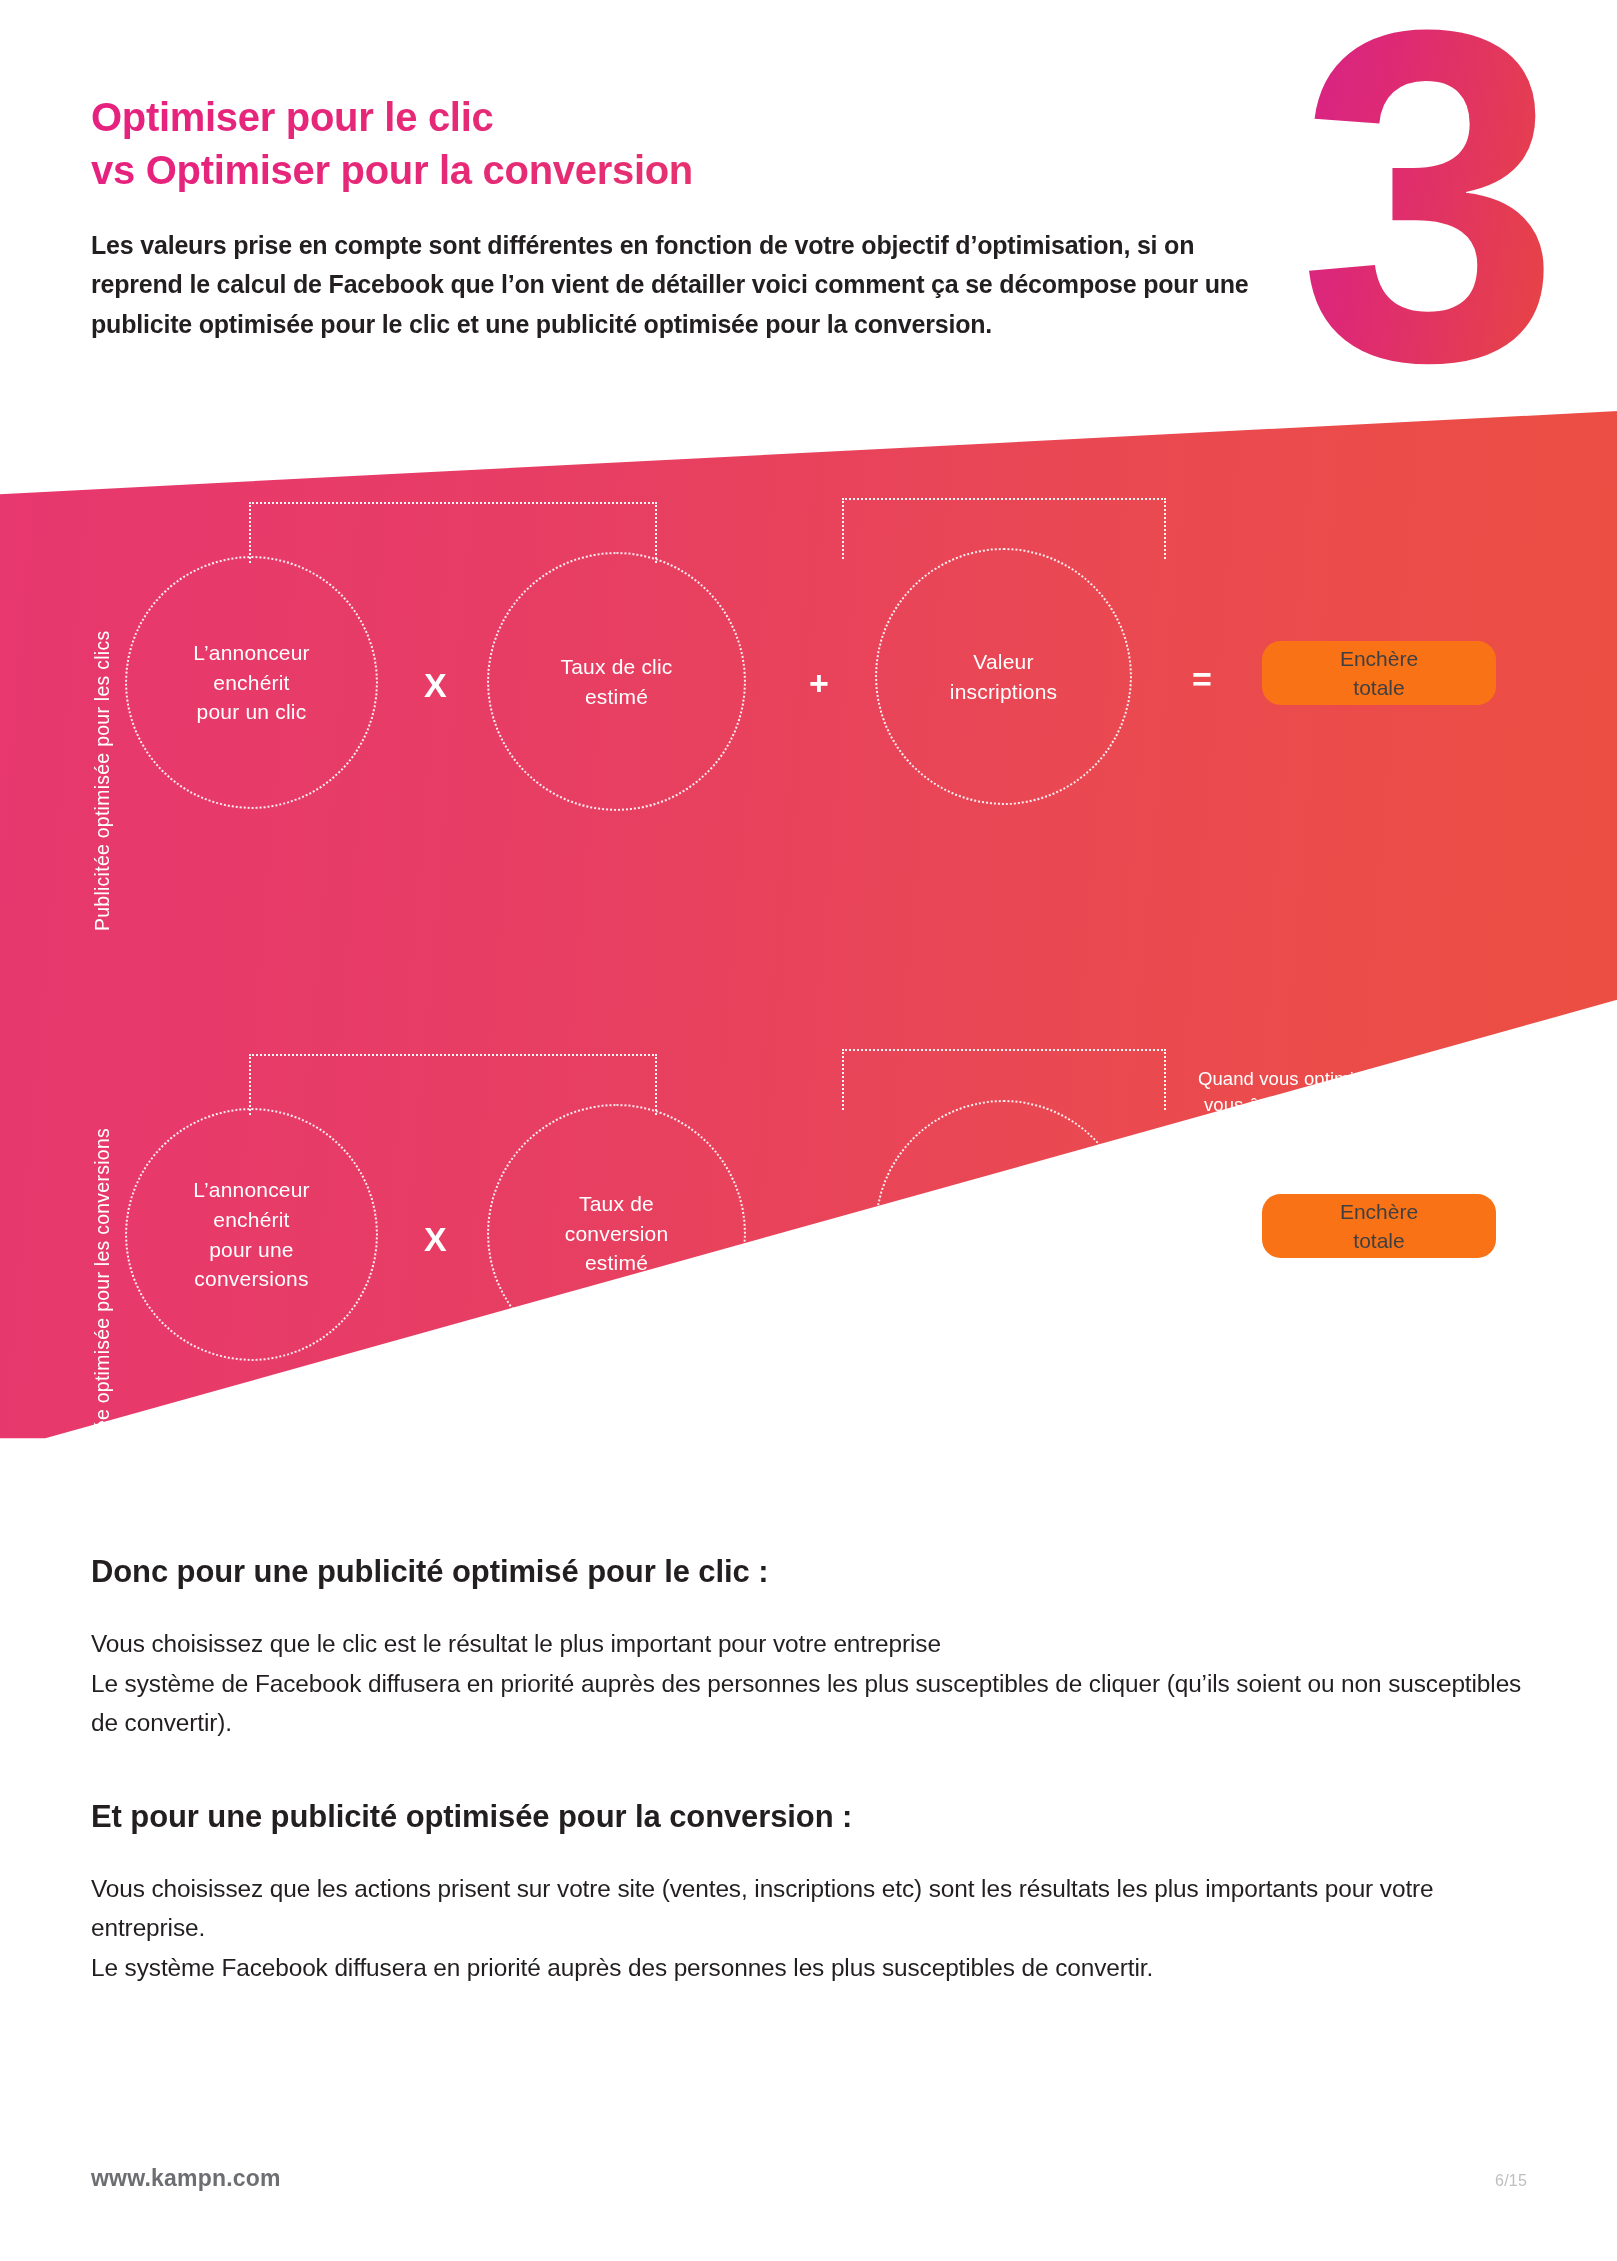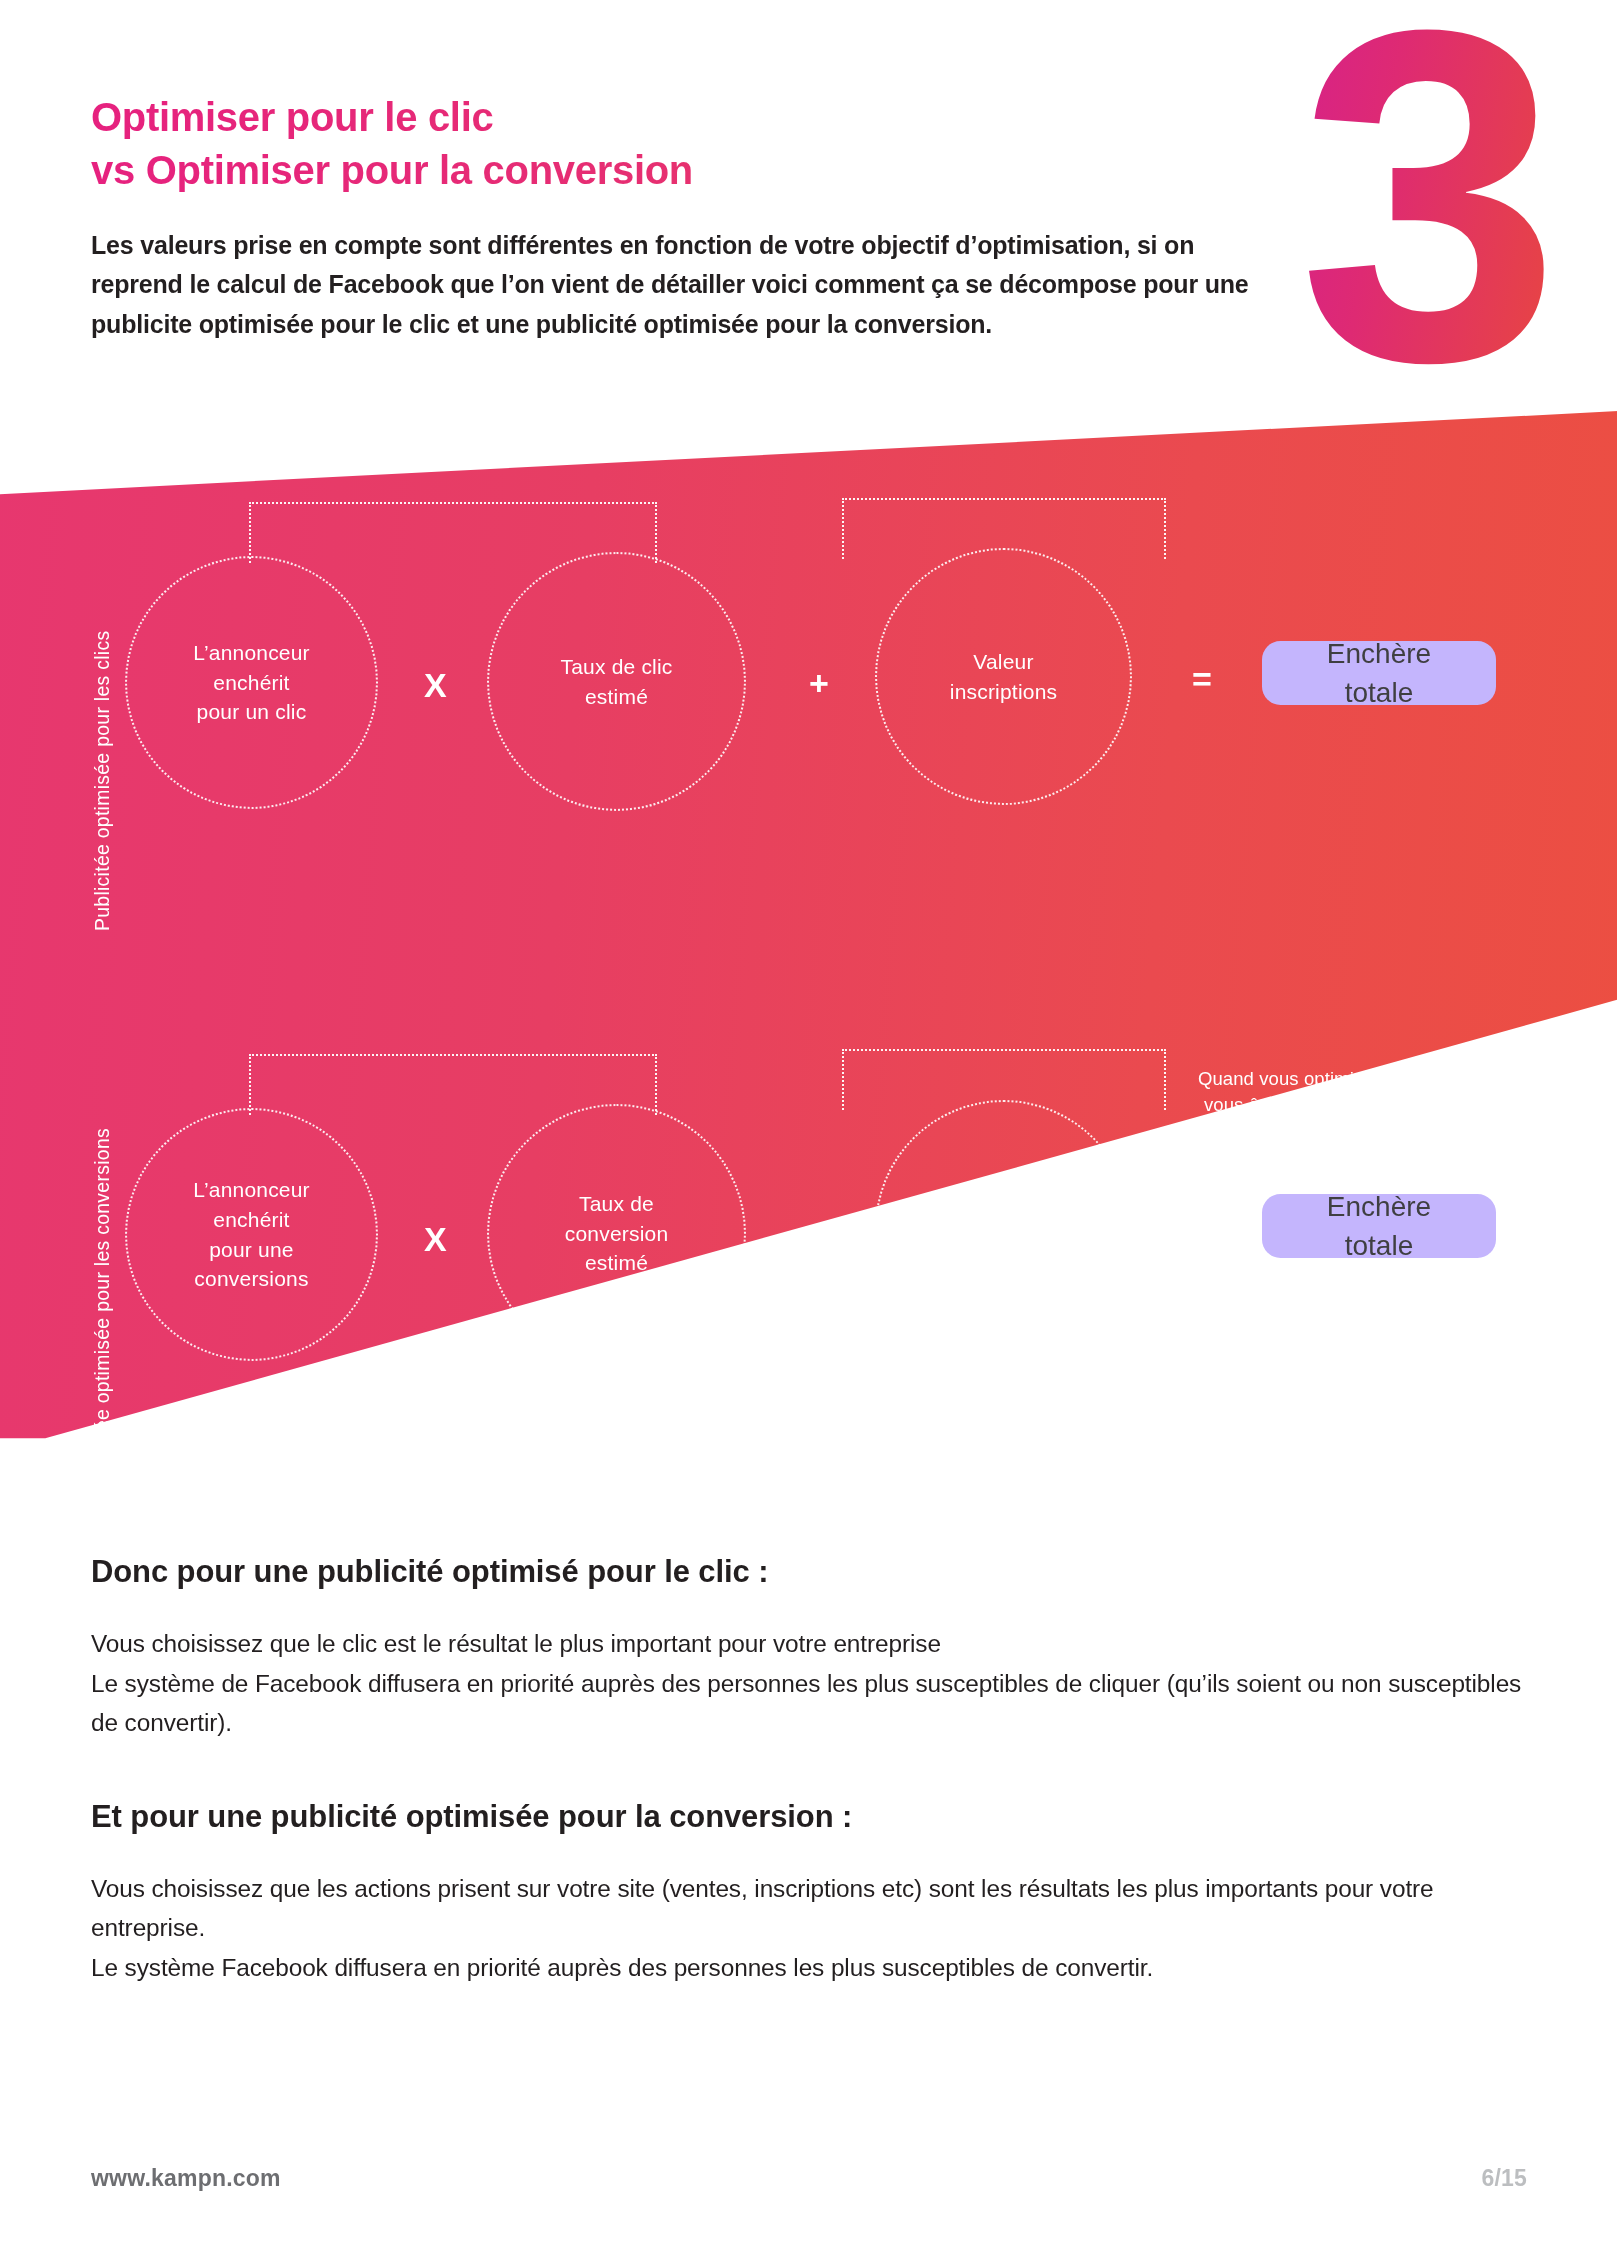--- a/index.html
+++ b/index.html
@@ -131,14 +131,14 @@
 
   .pill {
     position: absolute;
-    background: #c4b5fd;
+    background: #f97316;
     border-radius: 18.5px;
     display: flex;
     align-items: center;
     justify-content: center;
     text-align: center;
     color: #3f3f41;
-    font-size: 28px;
+    font-size: 21px;
     line-height: 1.4;
     box-sizing: border-box;
   }

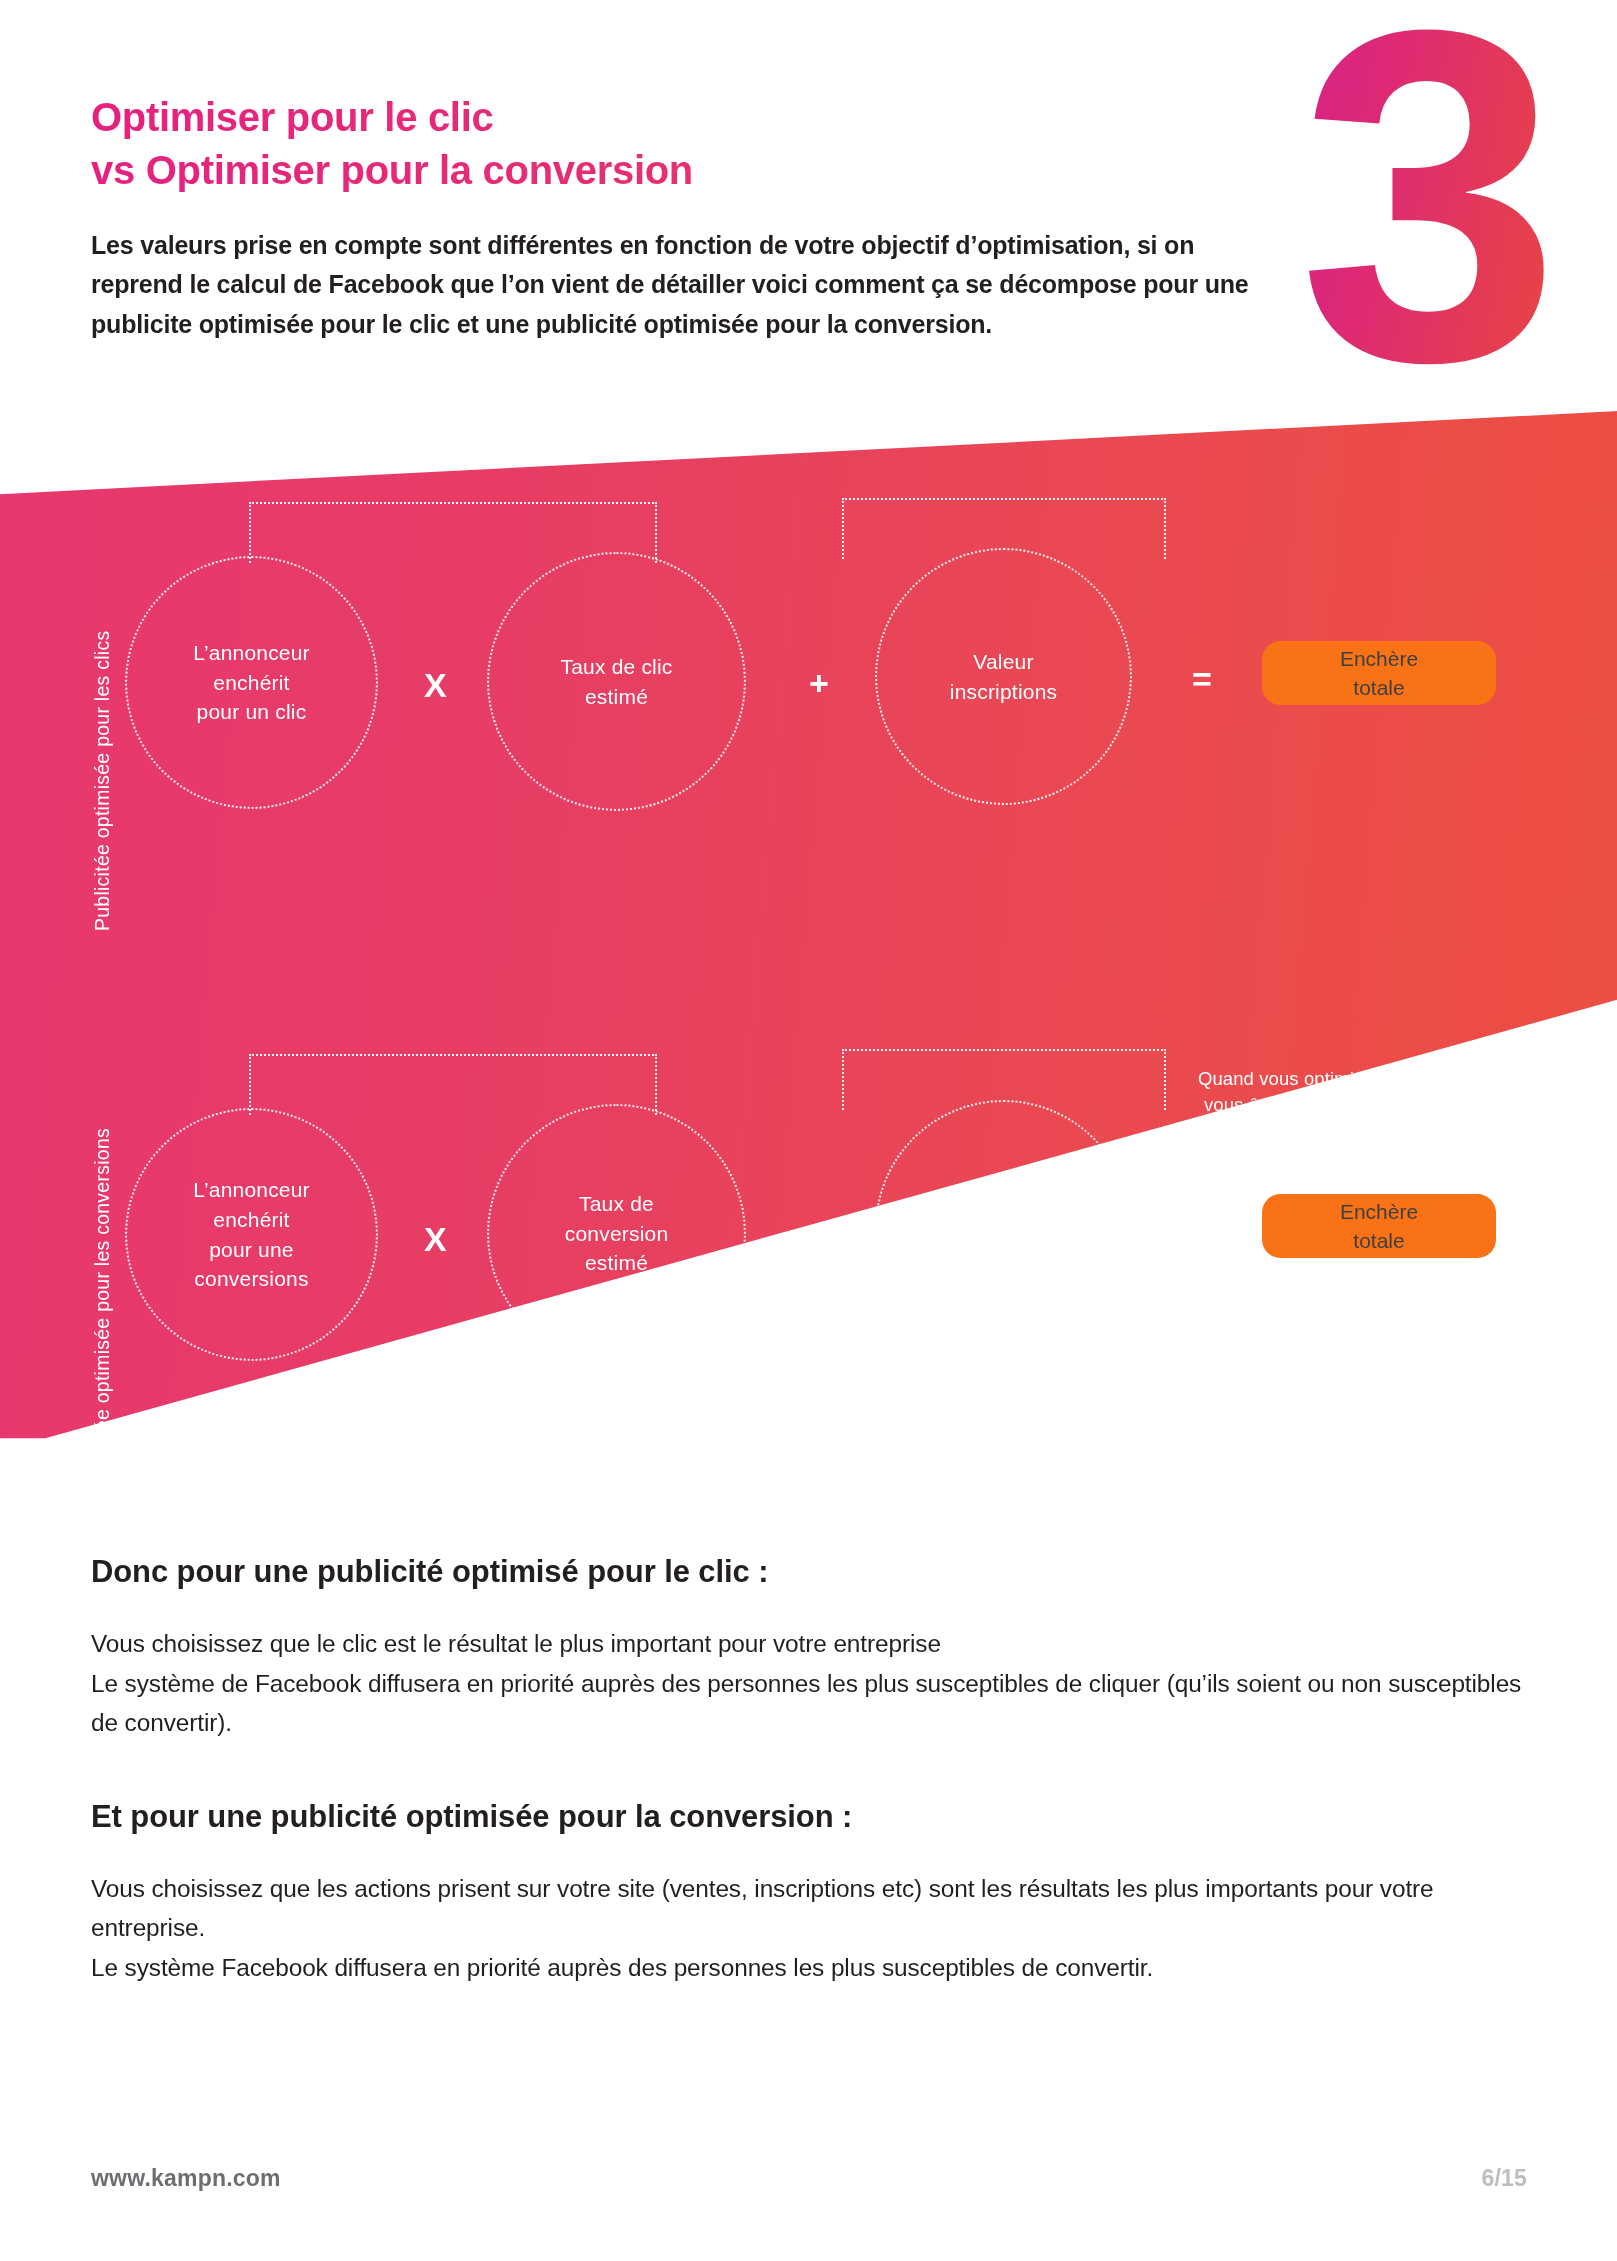--- a/index.html
+++ b/index.html
@@ -203,10 +203,9 @@
     letter-spacing: 0.2px;
   }
   .footer-page {
-    font-size: 23px;
+    font-size: 16px;
     color: #bcbec0;
     letter-spacing: 0.2px;
-    font-weight: bold;
   }
 </style>
 </head>

